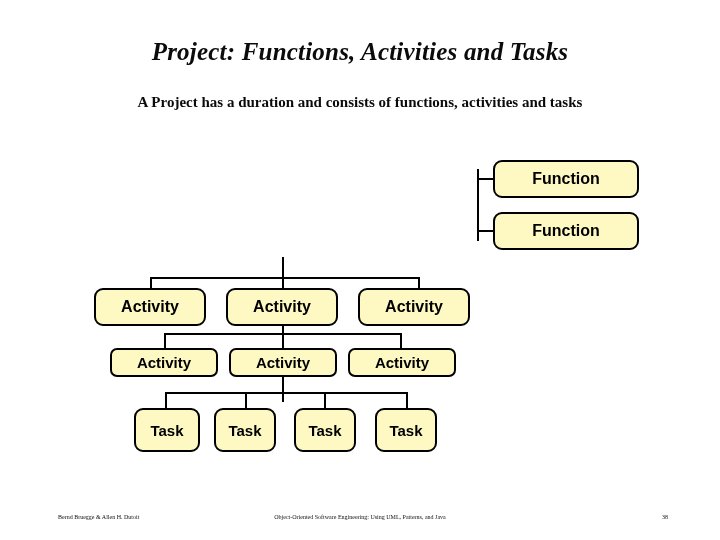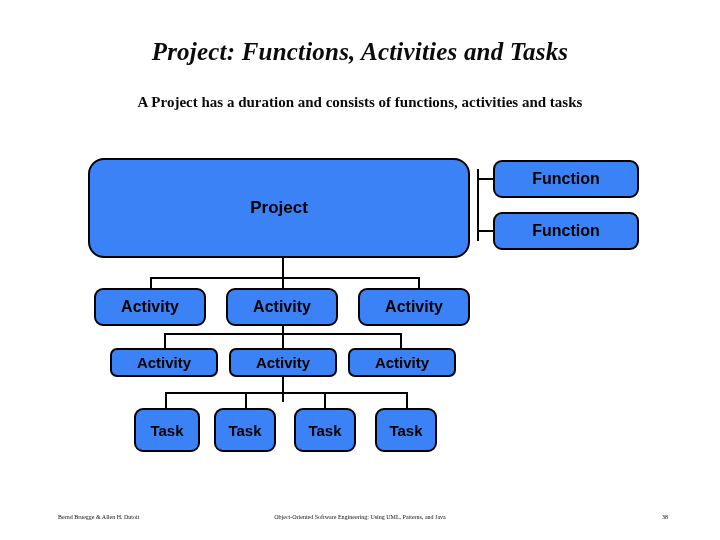--- a/index.html
+++ b/index.html
@@ -56,7 +56,7 @@
     position: absolute;
     box-sizing: border-box;
     border: 2px solid #000000;
-    background: #3b82f6;
+    background: #fef9c3;
     display: flex;
     align-items: center;
     justify-content: center;

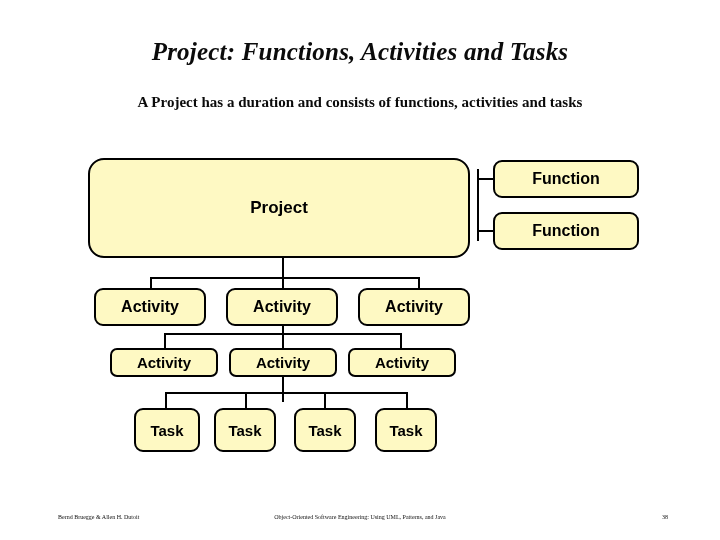--- a/index.html
+++ b/index.html
@@ -175,7 +175,6 @@
     <div class="conn v" style="left:324px; top:392px; height:16px;"></div>
     <div class="conn v" style="left:406px; top:392px; height:16px;"></div>
 
-    <div class="node project" style="left:88px; top:158px; width:382px; height:100px;">Project</div>
 
     <div class="node function" style="left:493px; top:160px; width:146px; height:38px;">Function</div>
 

